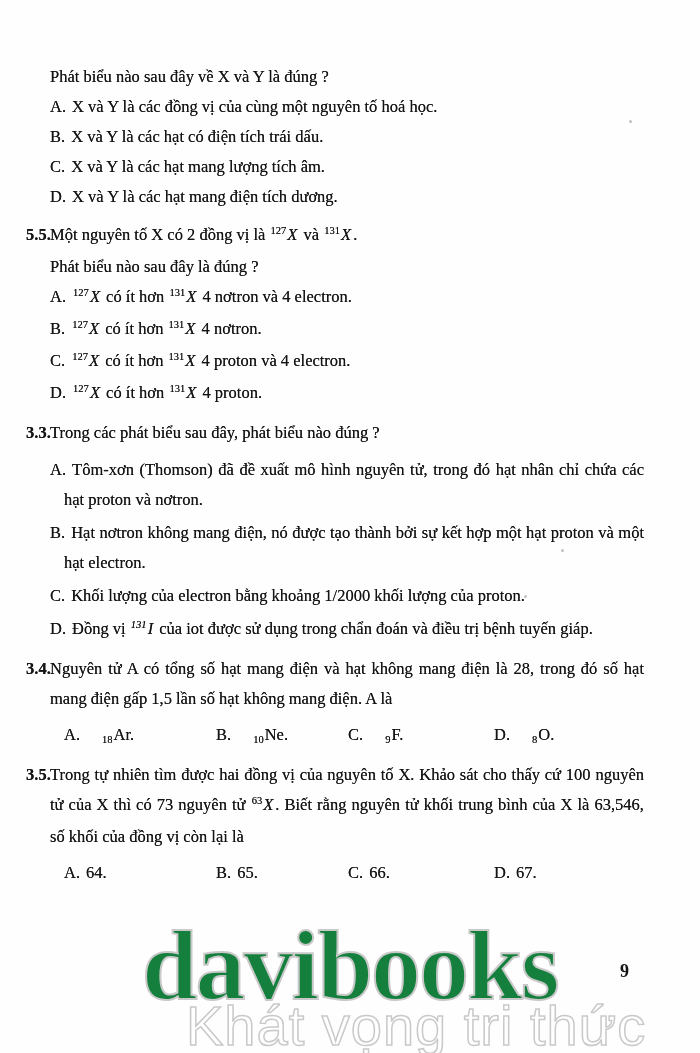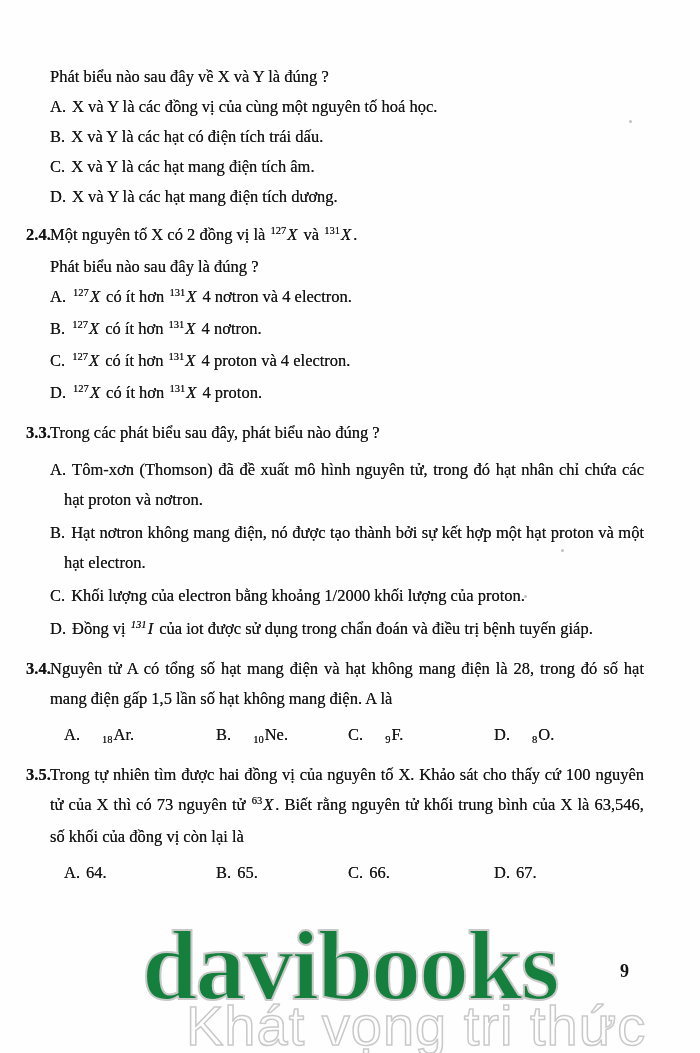--- a/index.html
+++ b/index.html
@@ -85,7 +85,7 @@
       <p class="q-stem"><span class="seg-host"><span class="seg-t">Phát biểu nào sau đây về X và Y là đúng ?</span></span></p>
       <p class="option"><span class="opt-label">A.</span><span><span class="seg-t">X và Y là các đồng vị của cùng một nguyên tố hoá học.</span></span></p>
       <p class="option"><span class="opt-label">B.</span><span><span class="seg-t">X và Y là các hạt có điện tích trái dấu.</span></span></p>
-      <p class="option"><span class="opt-label">C.</span><span><span class="seg-t">X và Y là các hạt mang điện tích âm.</span></span></p>
+      <p class="option"><span class="opt-label">C.</span><span><span class="seg-t">X và Y là các hạt mang lượng tích âm.</span></span></p>
       <p class="option"><span class="opt-label">D.</span><span><span class="seg-t">X và Y là các hạt mang điện tích dương.</span></span></p>
     </section>
 

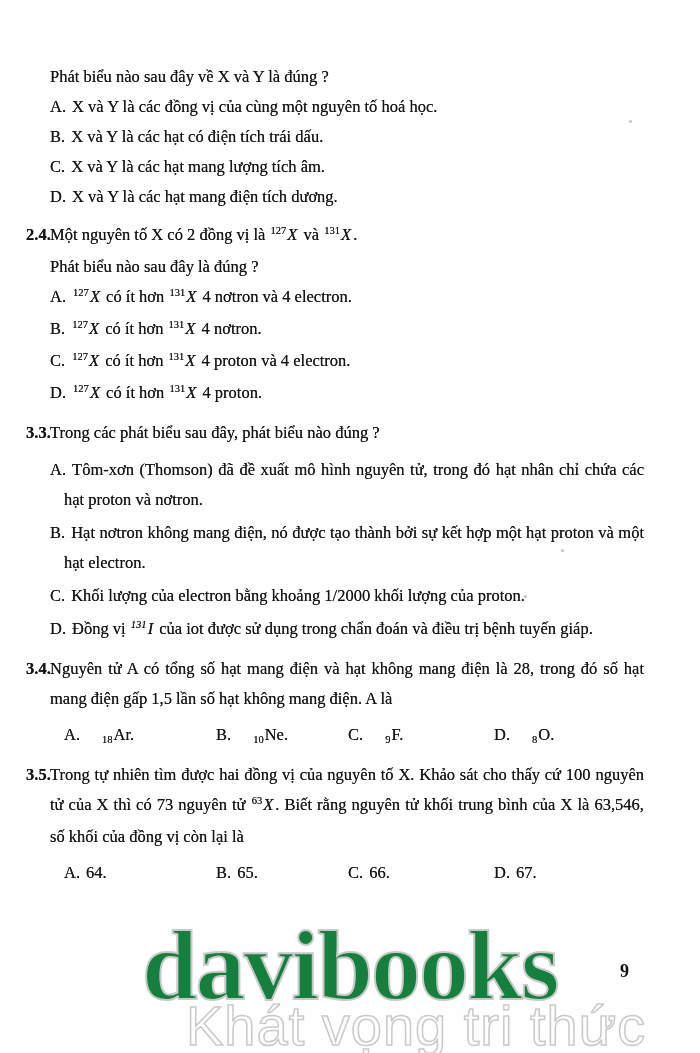--- a/index.html
+++ b/index.html
@@ -90,7 +90,7 @@
     </section>
 
     <section class="question">
-      <p class="q-stem"><span class="q-num">2.4.</span><span class="seg-host"><span class="seg-t">Một nguyên tố X có 2 đồng vị là </span><span class="seg-sup">127</span><span class="seg-var">X</span><span class="seg-t"> và </span><span class="seg-sup">131</span><span class="seg-var">X</span><span class="seg-t">.</span></span></p>
+      <p class="q-stem"><span class="q-num">5.5.</span><span class="seg-host"><span class="seg-t">Một nguyên tố X có 2 đồng vị là </span><span class="seg-sup">127</span><span class="seg-var">X</span><span class="seg-t"> và </span><span class="seg-sup">131</span><span class="seg-var">X</span><span class="seg-t">.</span></span></p>
       <p class="q-stem cont-line"><span><span class="seg-t">Phát biểu nào sau đây là đúng ?</span></span></p>
       <p class="option"><span class="opt-label">A.</span><span><span class="seg-sup">127</span><span class="seg-var">X</span><span class="seg-t"> có ít hơn </span><span class="seg-sup">131</span><span class="seg-var">X</span><span class="seg-t"> 4 nơtron và 4 electron.</span></span></p>
       <p class="option"><span class="opt-label">B.</span><span><span class="seg-sup">127</span><span class="seg-var">X</span><span class="seg-t"> có ít hơn </span><span class="seg-sup">131</span><span class="seg-var">X</span><span class="seg-t"> 4 nơtron.</span></span></p>

